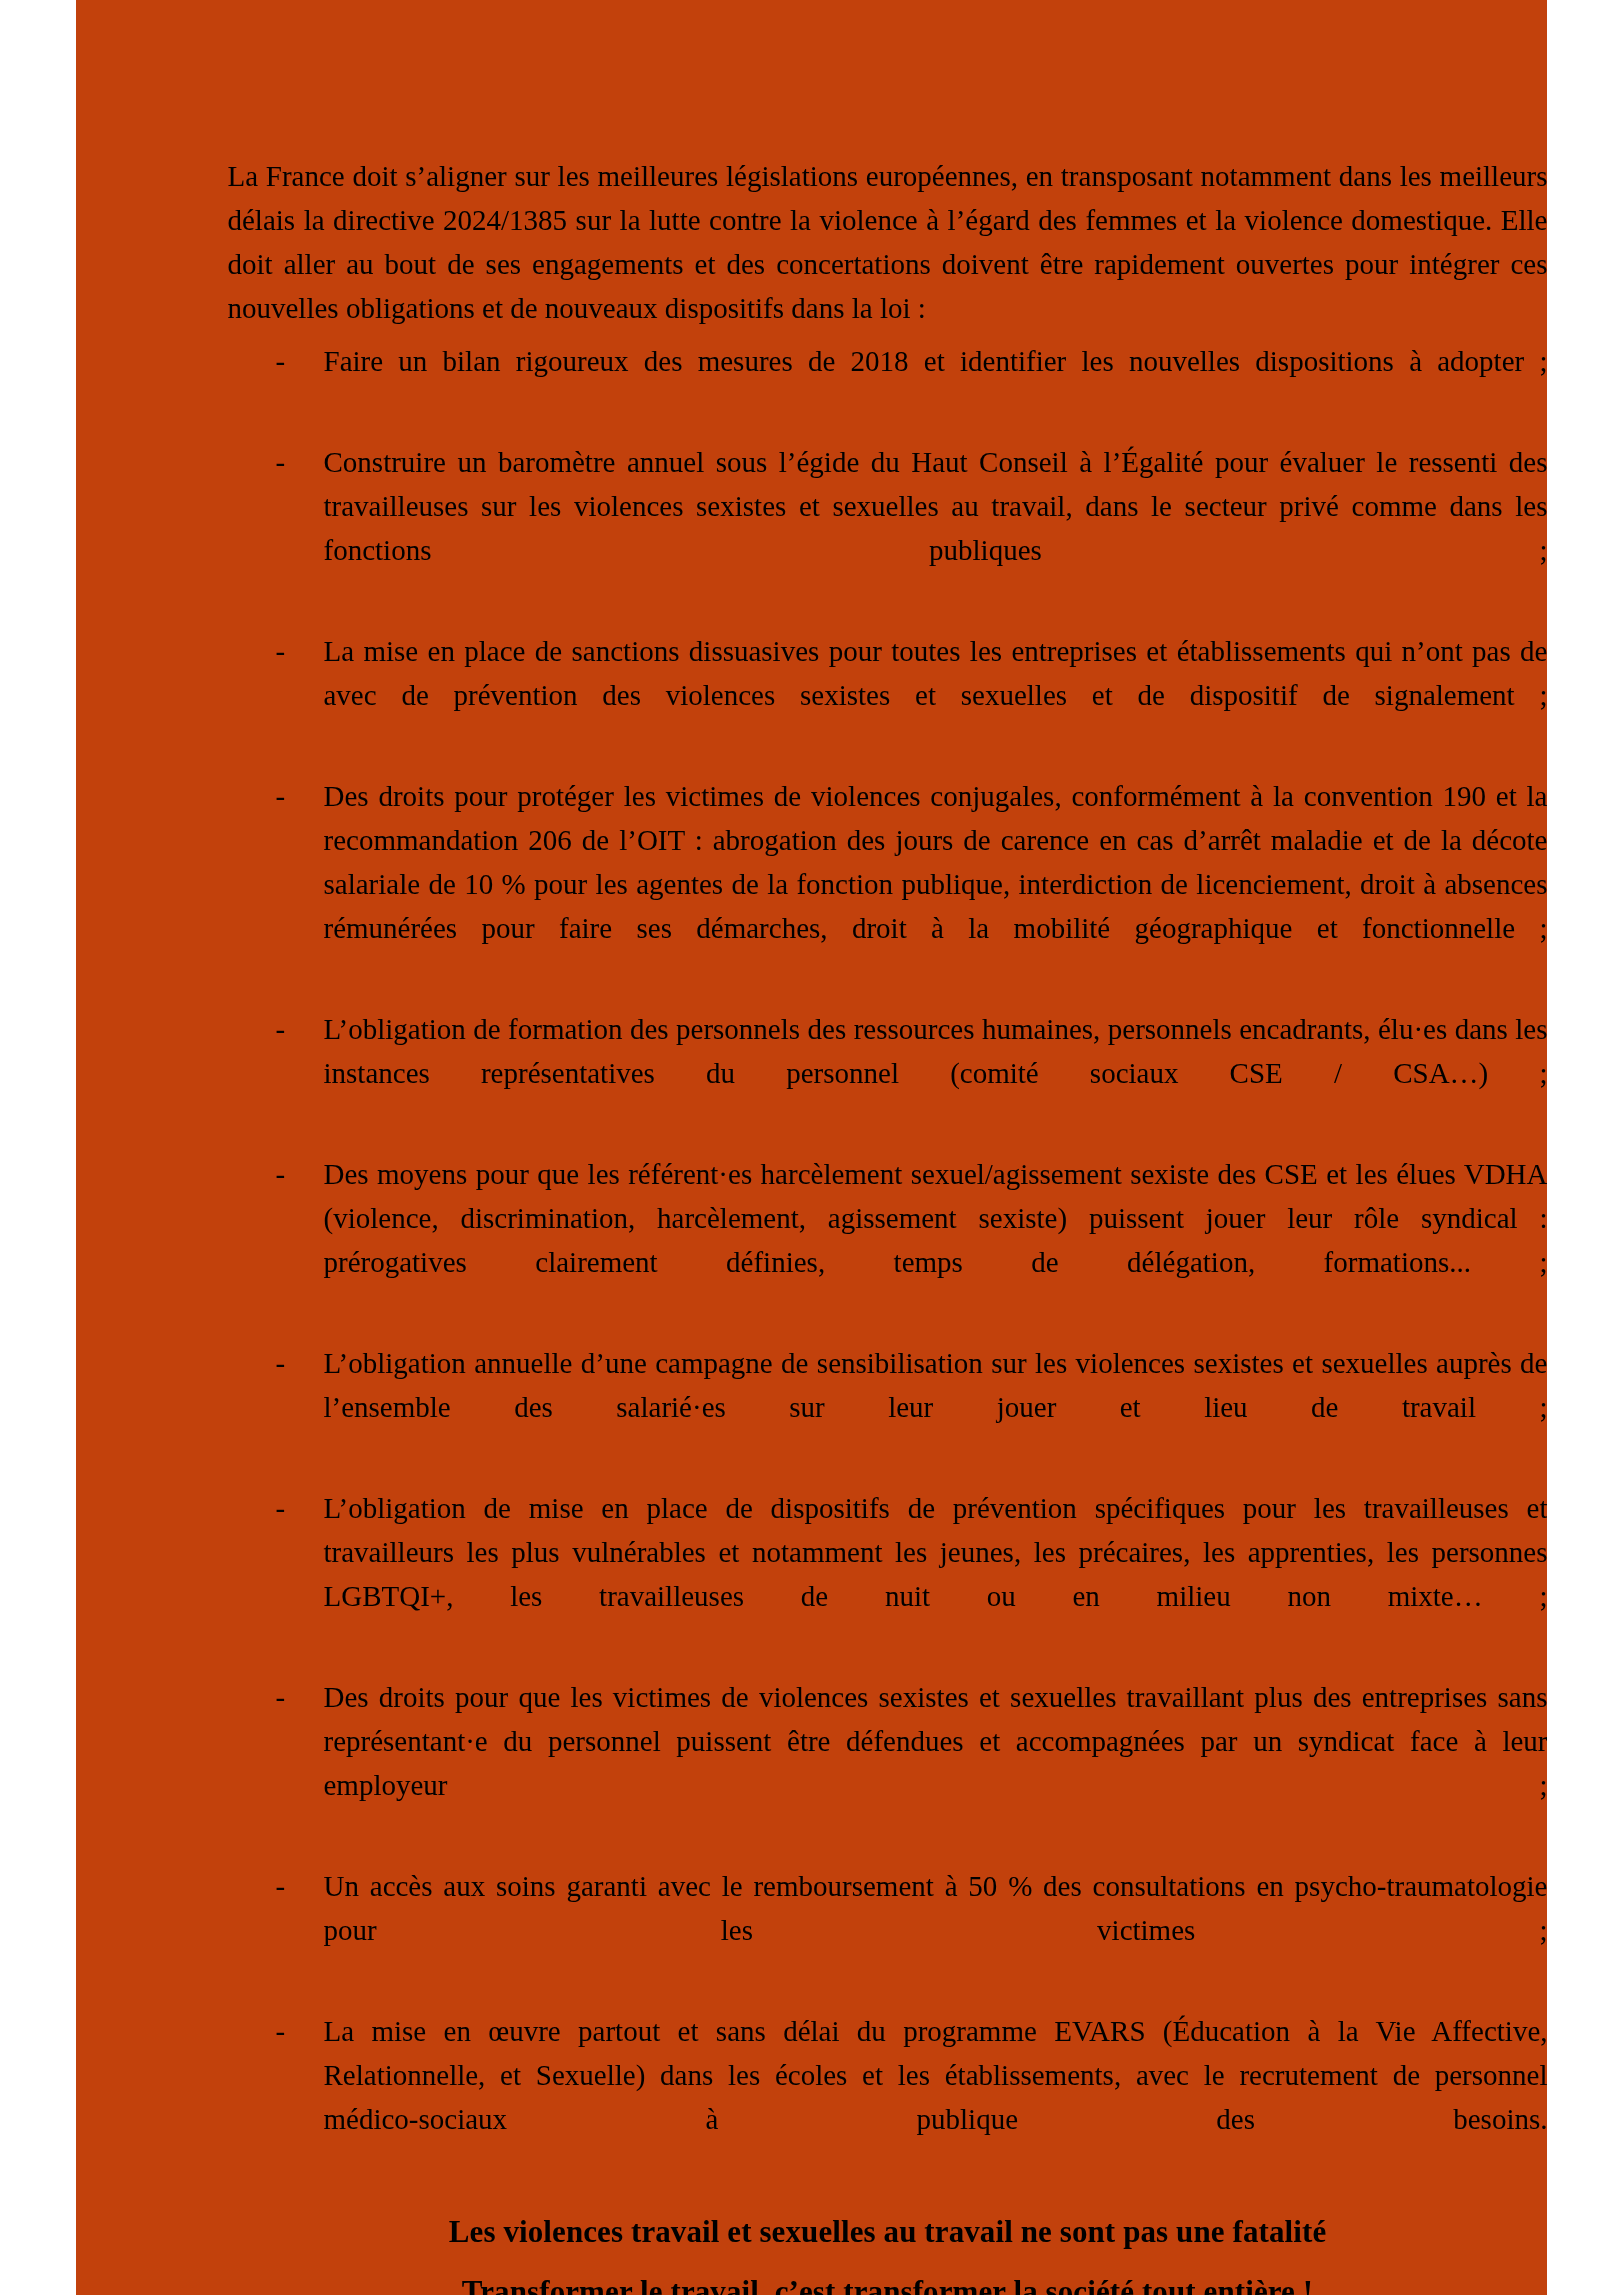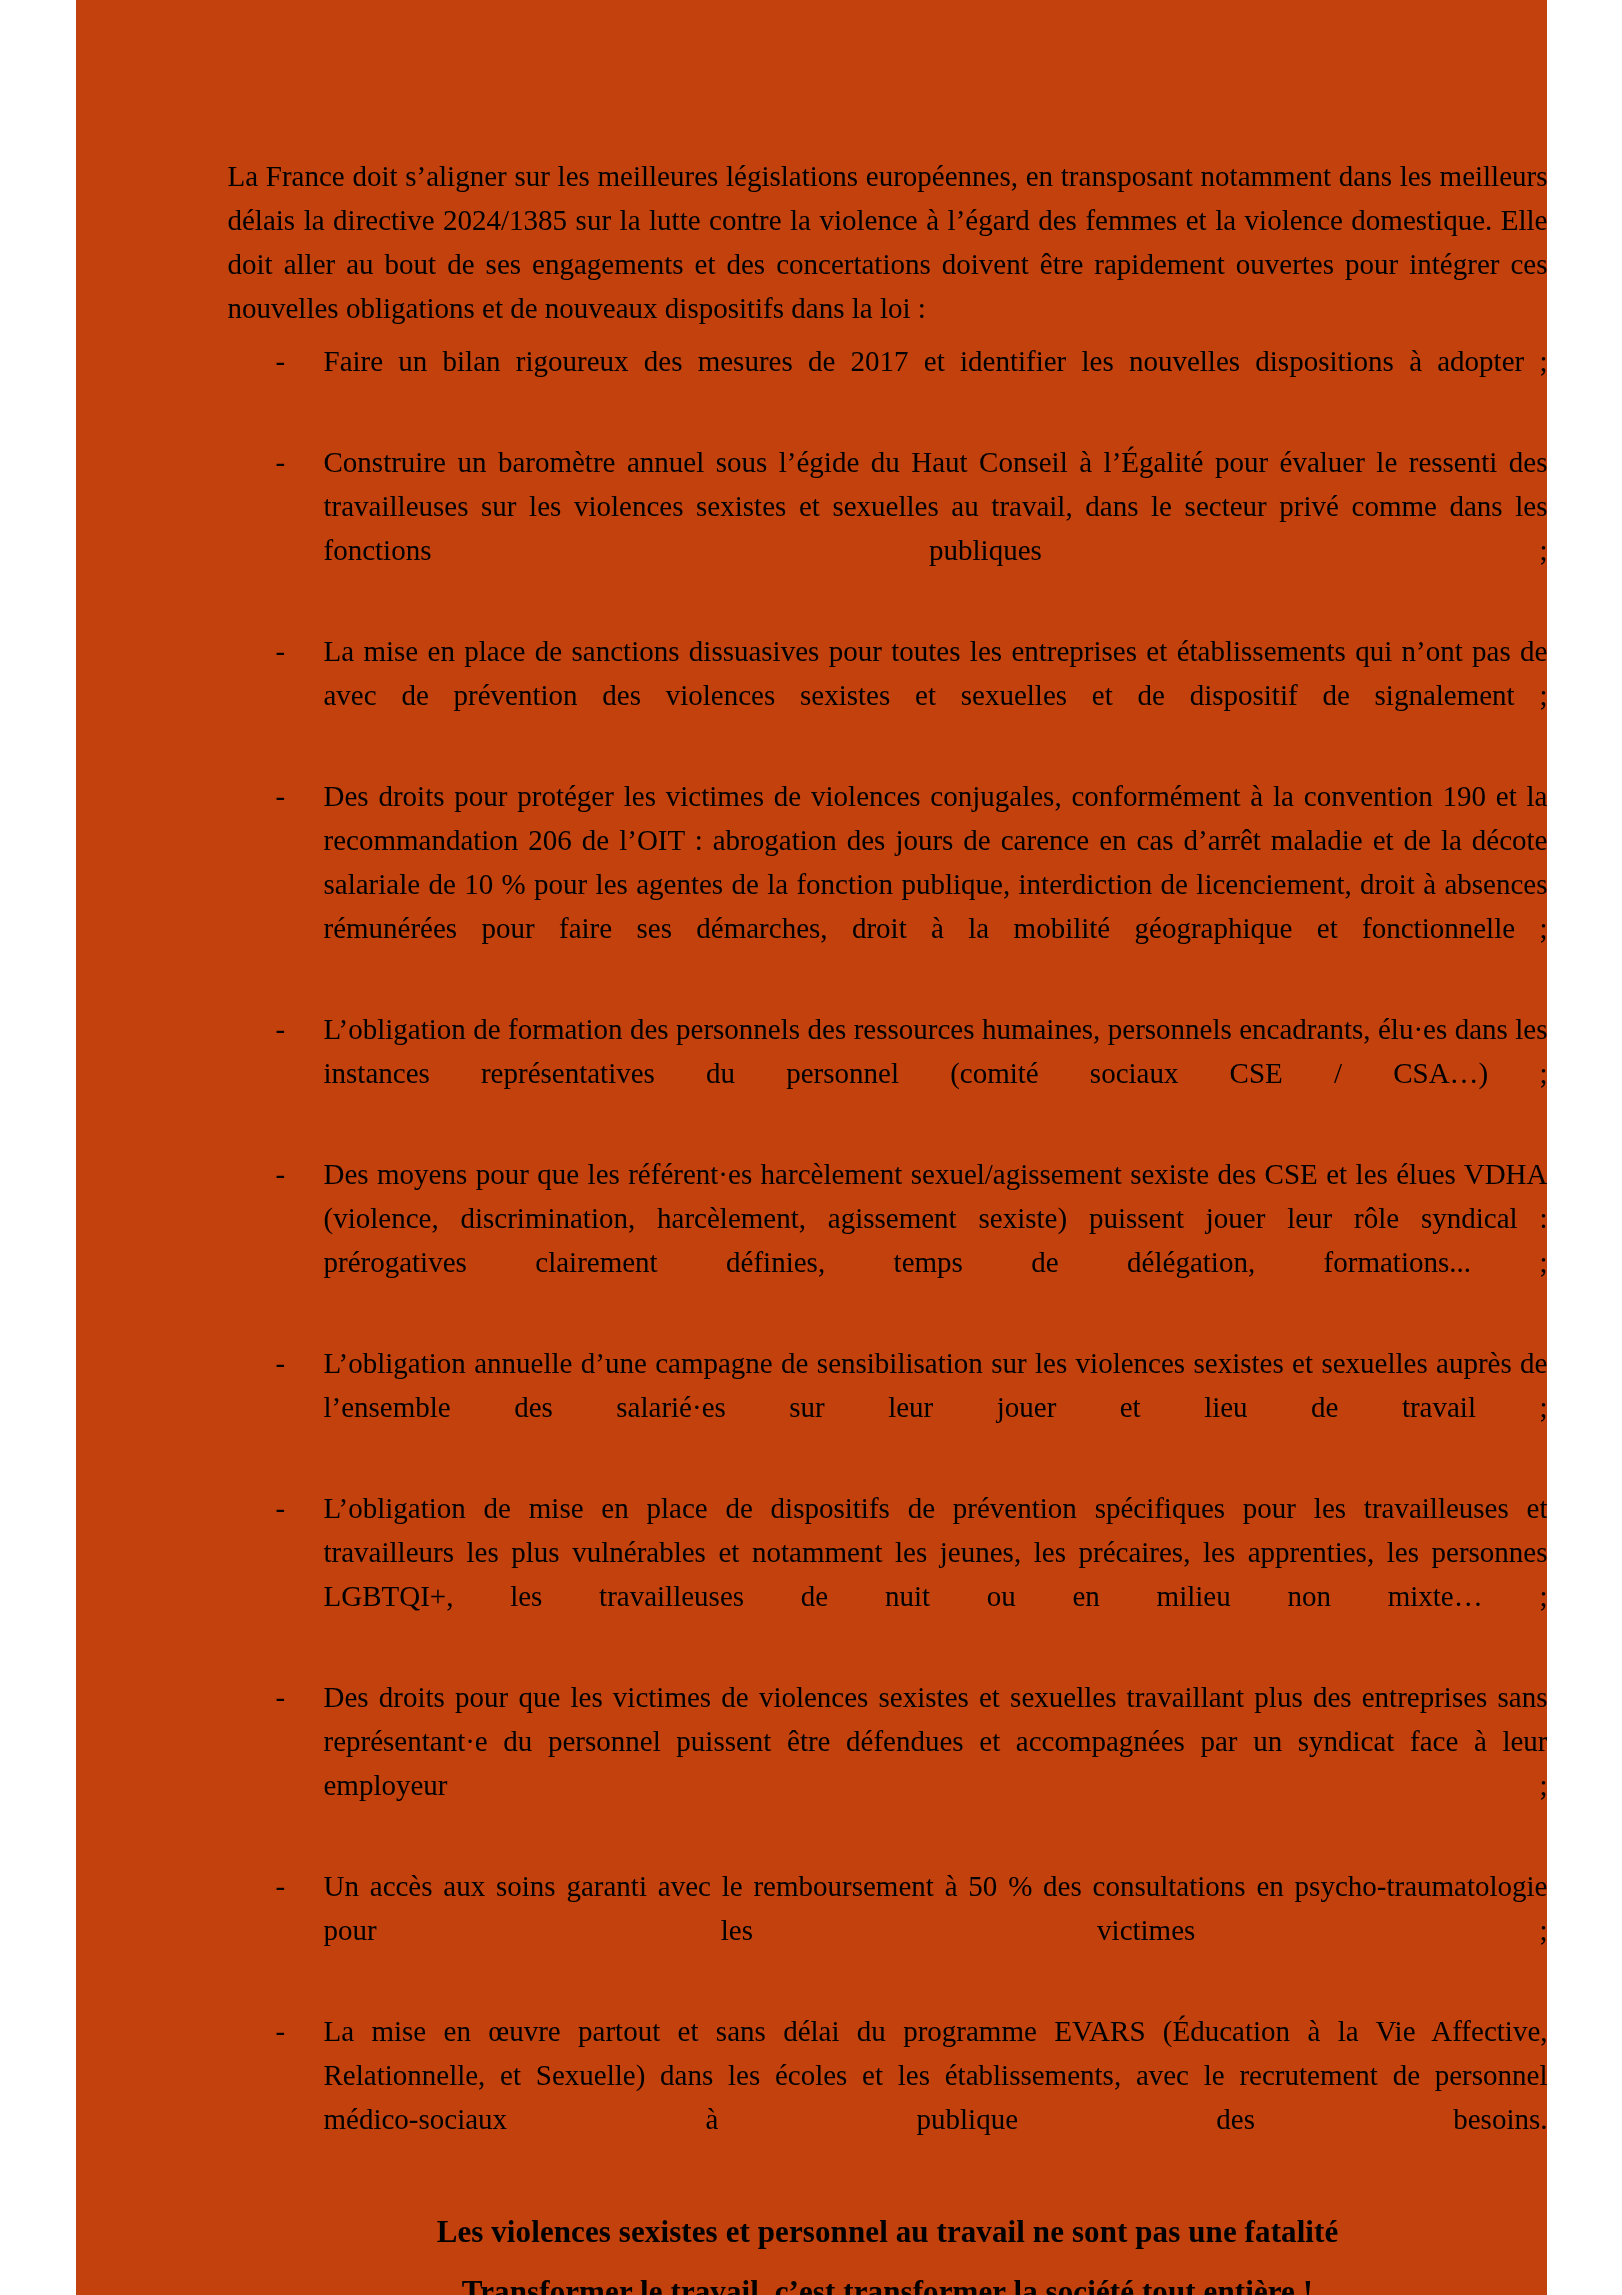--- a/index.html
+++ b/index.html
@@ -90,7 +90,7 @@
 
       <li class="bullet-item">
         <span class="bullet-marker">-</span>
-        <span class="bullet-text">Faire un bilan rigoureux des mesures de 2017 et identifier les nouvelles dispositions à adopter ;</span>
+        <span class="bullet-text">Faire un bilan rigoureux des mesures de 2018 et identifier les nouvelles dispositions à adopter ;</span>
       </li>
 
       <li class="bullet-item">

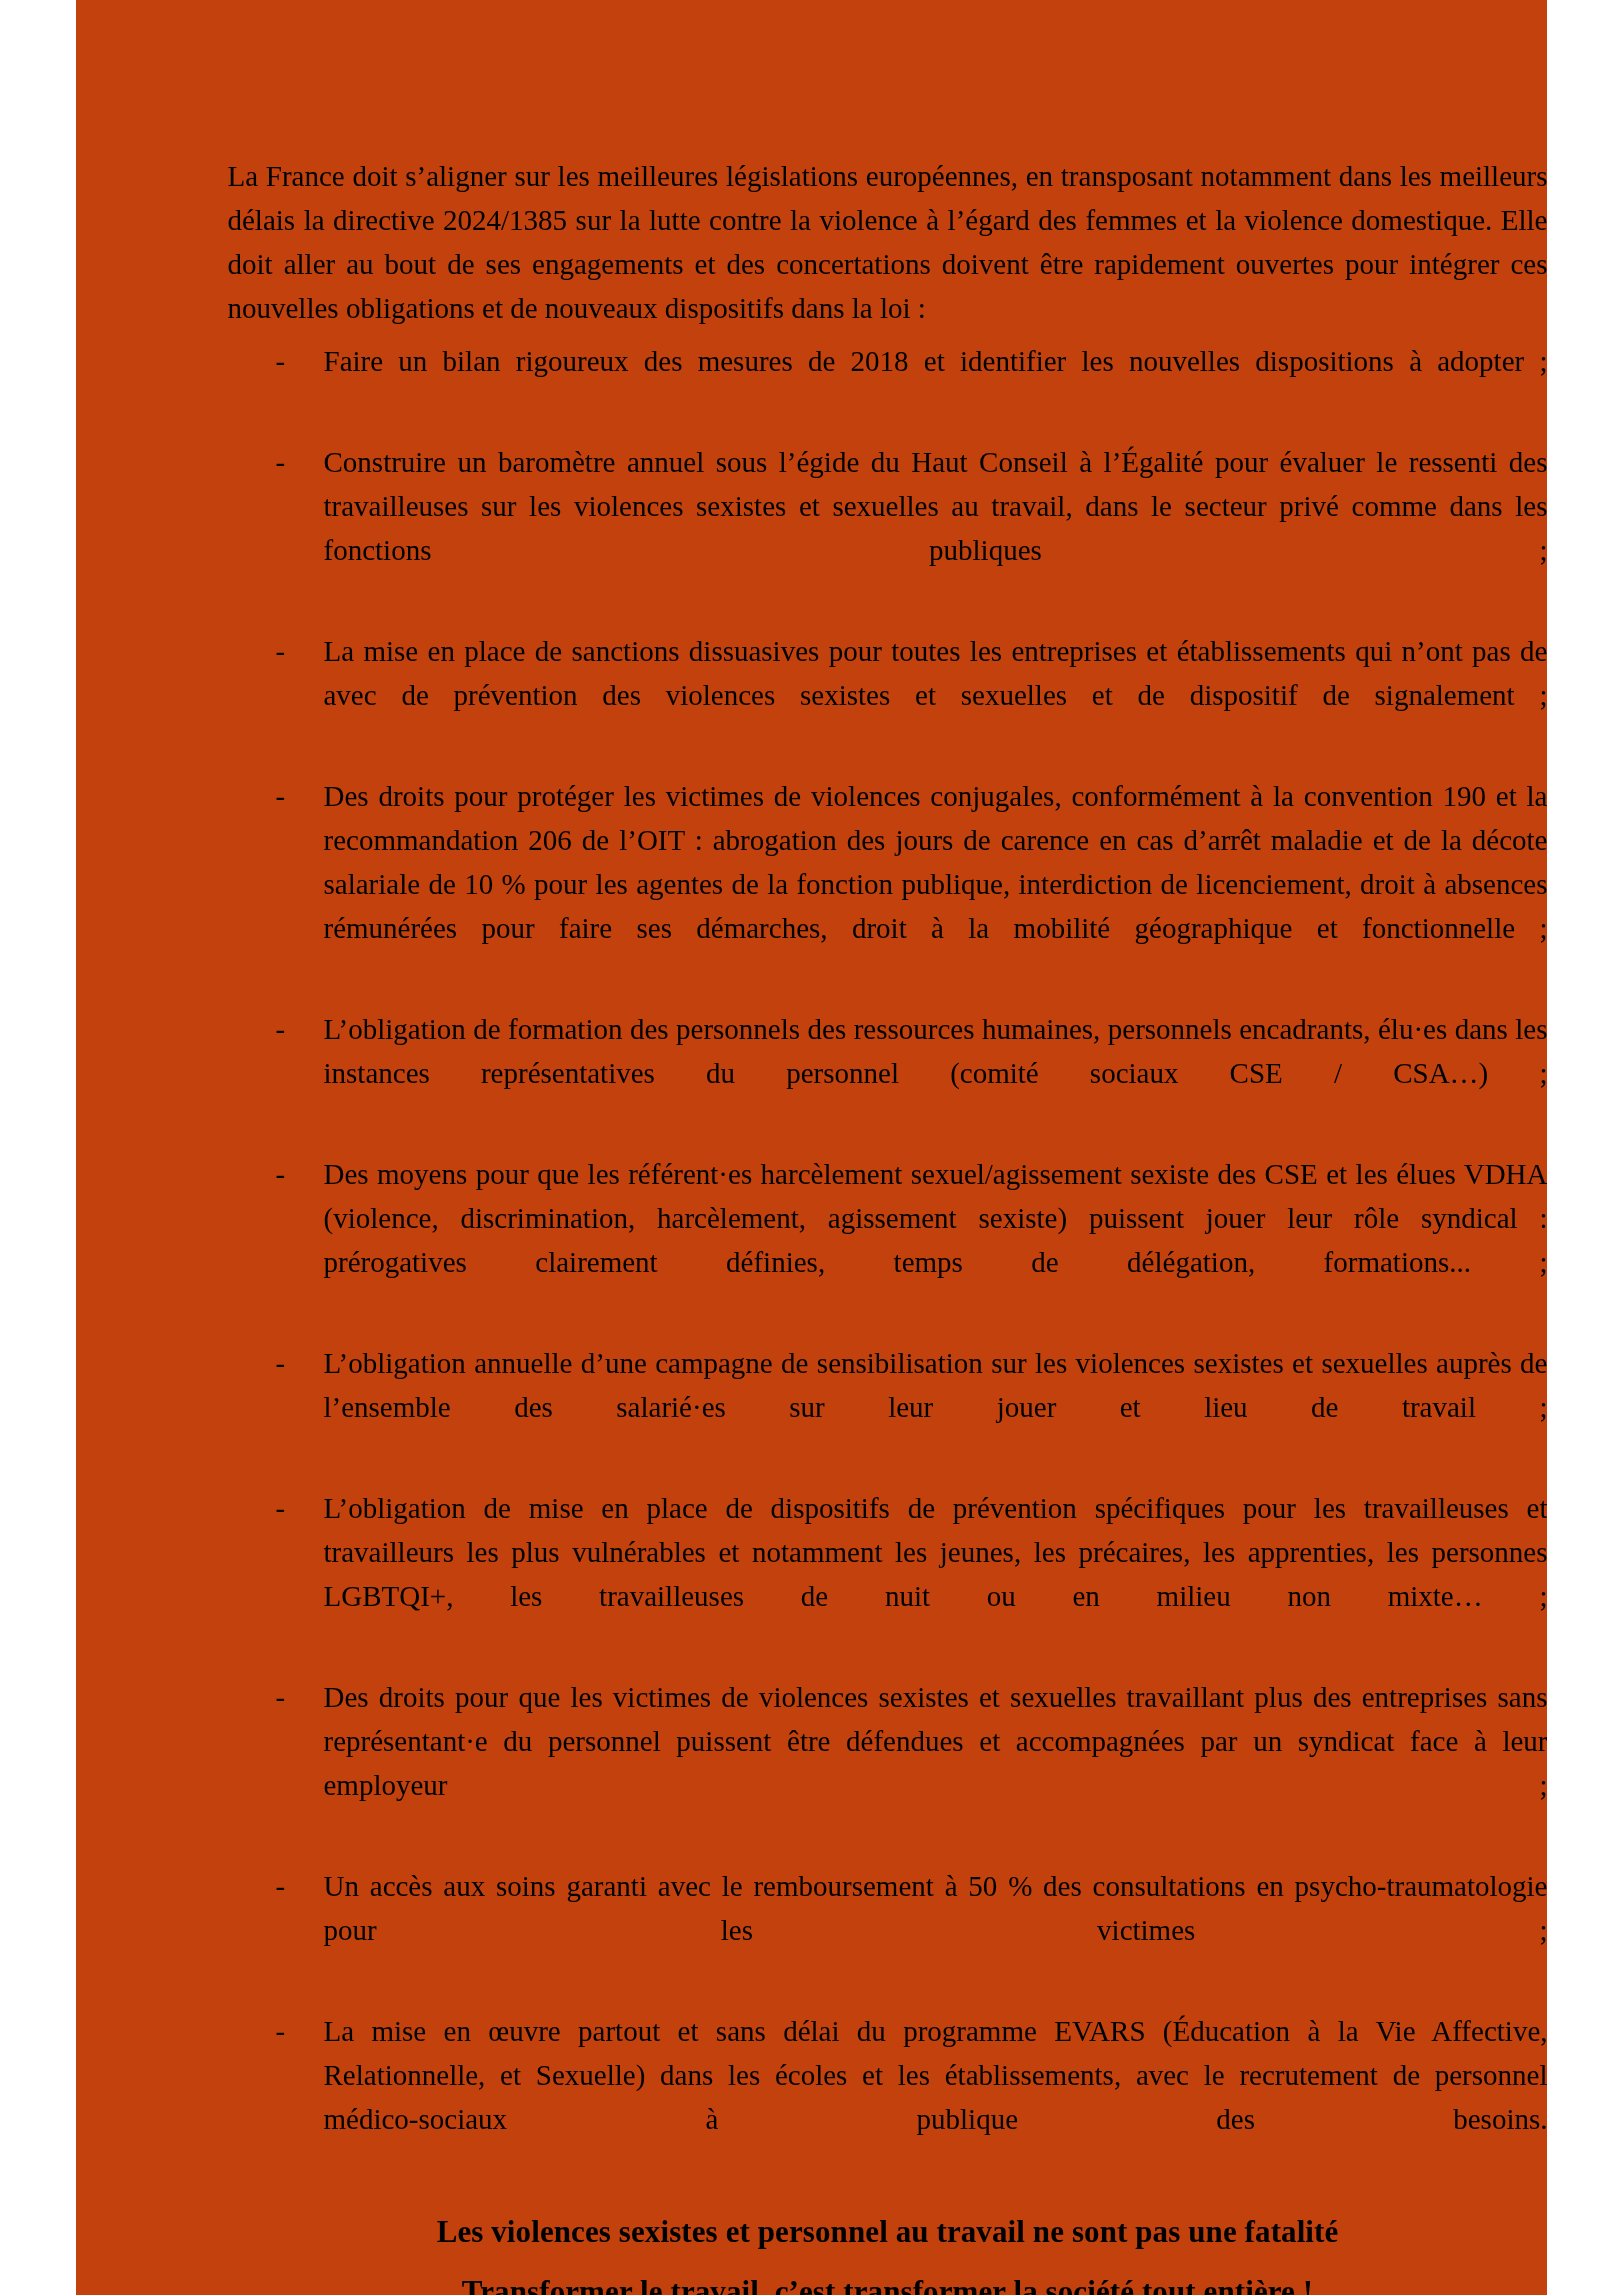--- a/index.html
+++ b/index.html
@@ -146,7 +146,7 @@
     </ul>
 
     <div class="slogans">
-      <p class="slogan-line">Les violences sexistes et personnel au travail ne sont pas une fatalité</p>
+      <p class="slogan-line">Les violences travail et sexuelles au travail ne sont pas une fatalité</p>
       <p class="slogan-line">Transformer le travail, c’est transformer la société tout entière !</p>
     </div>
 

